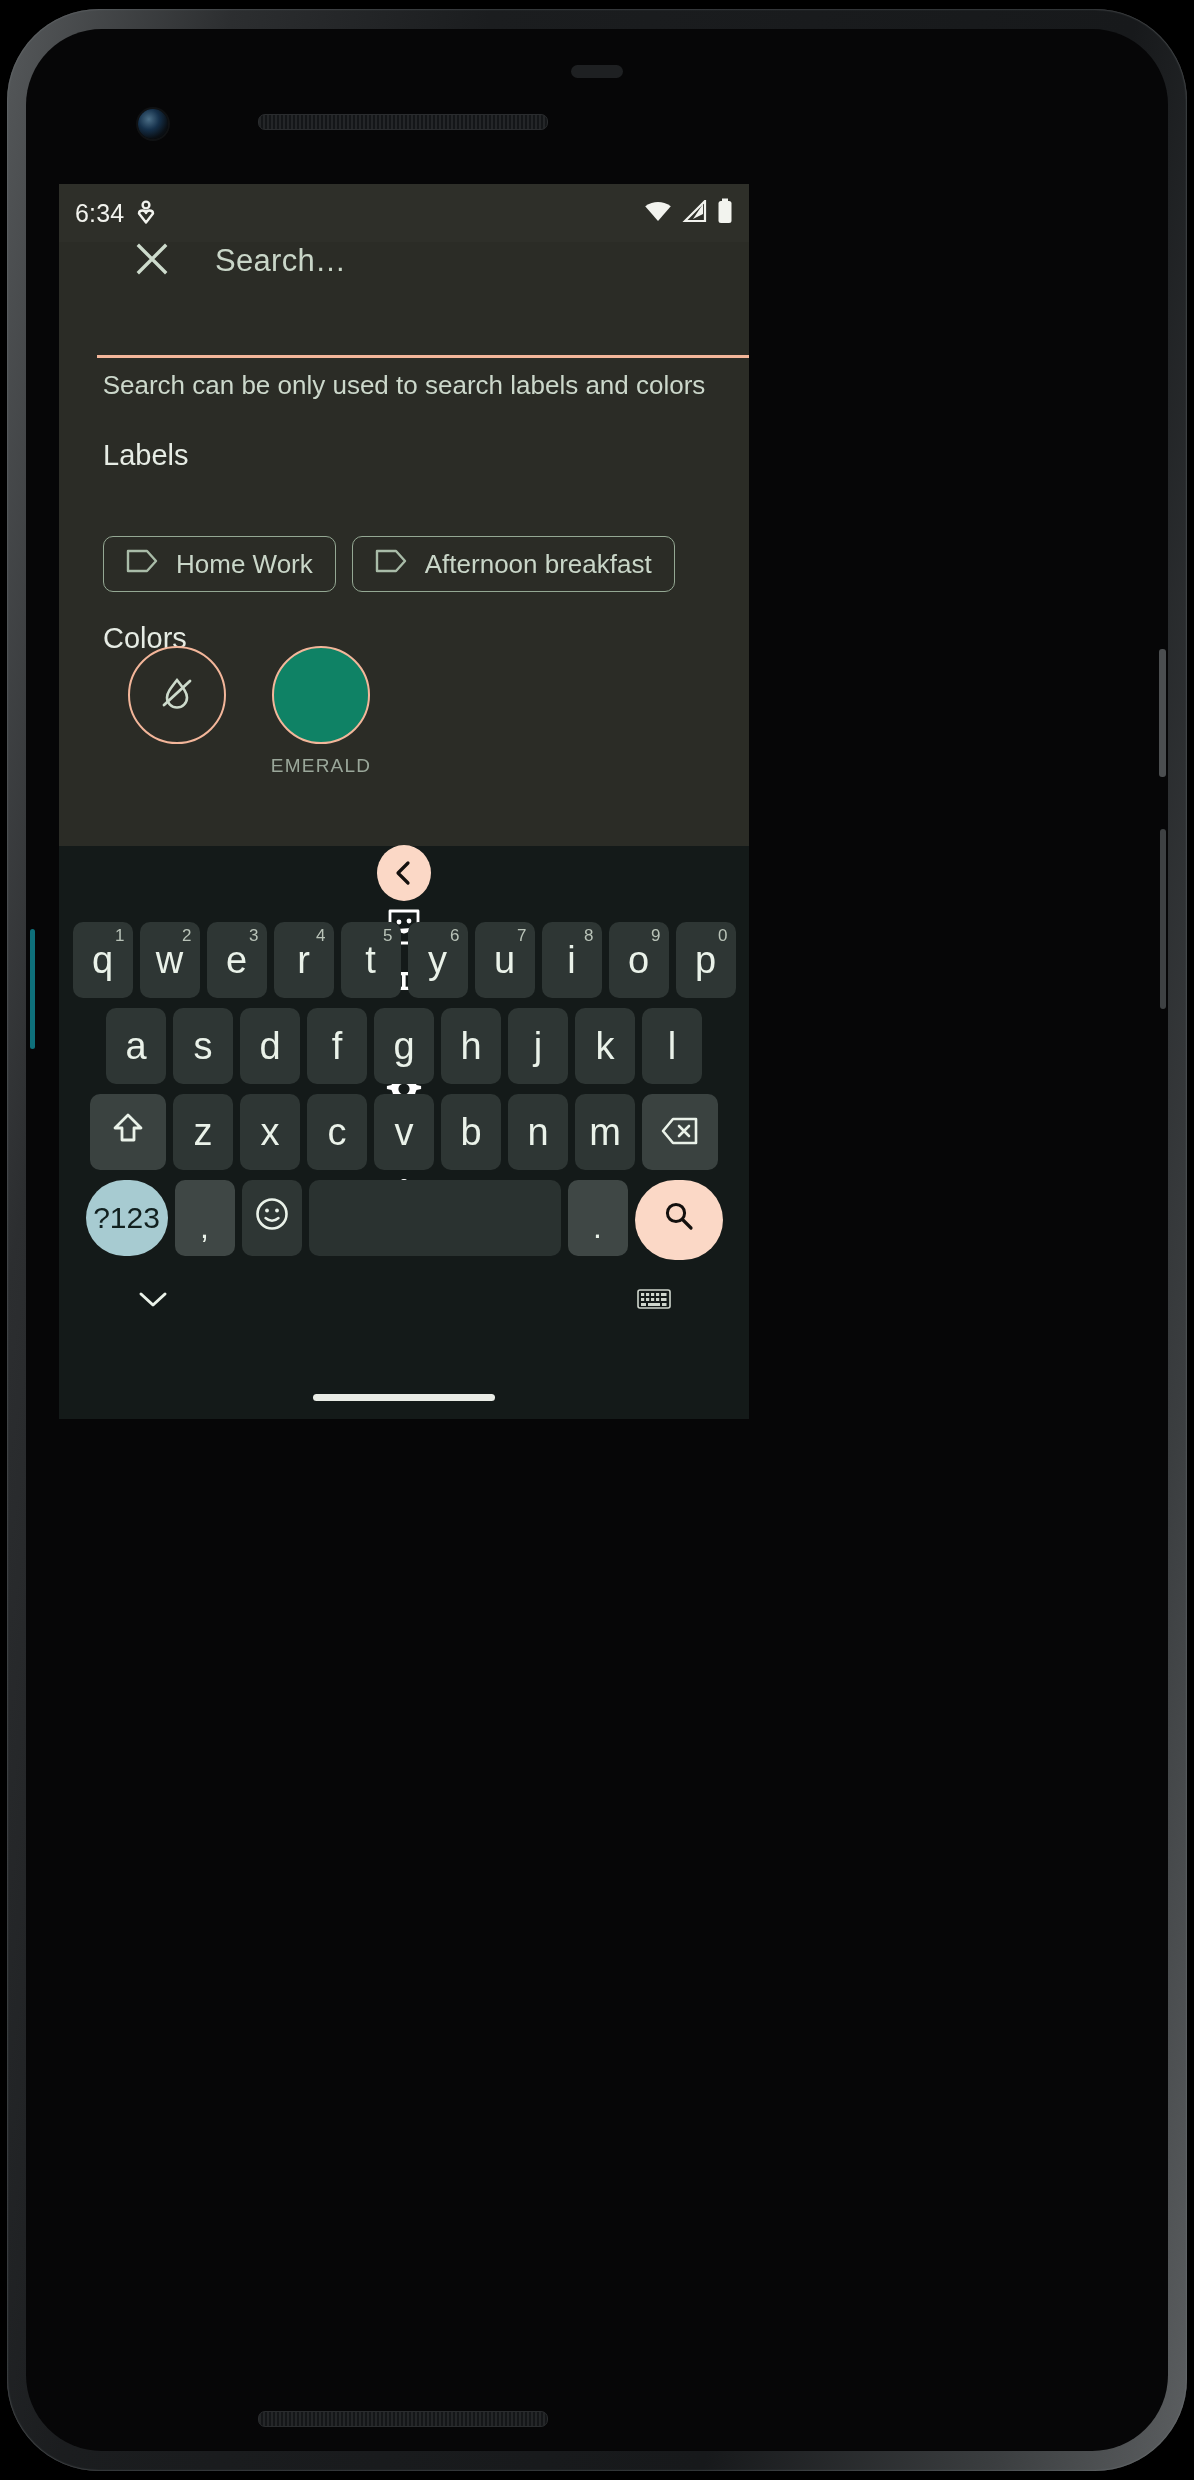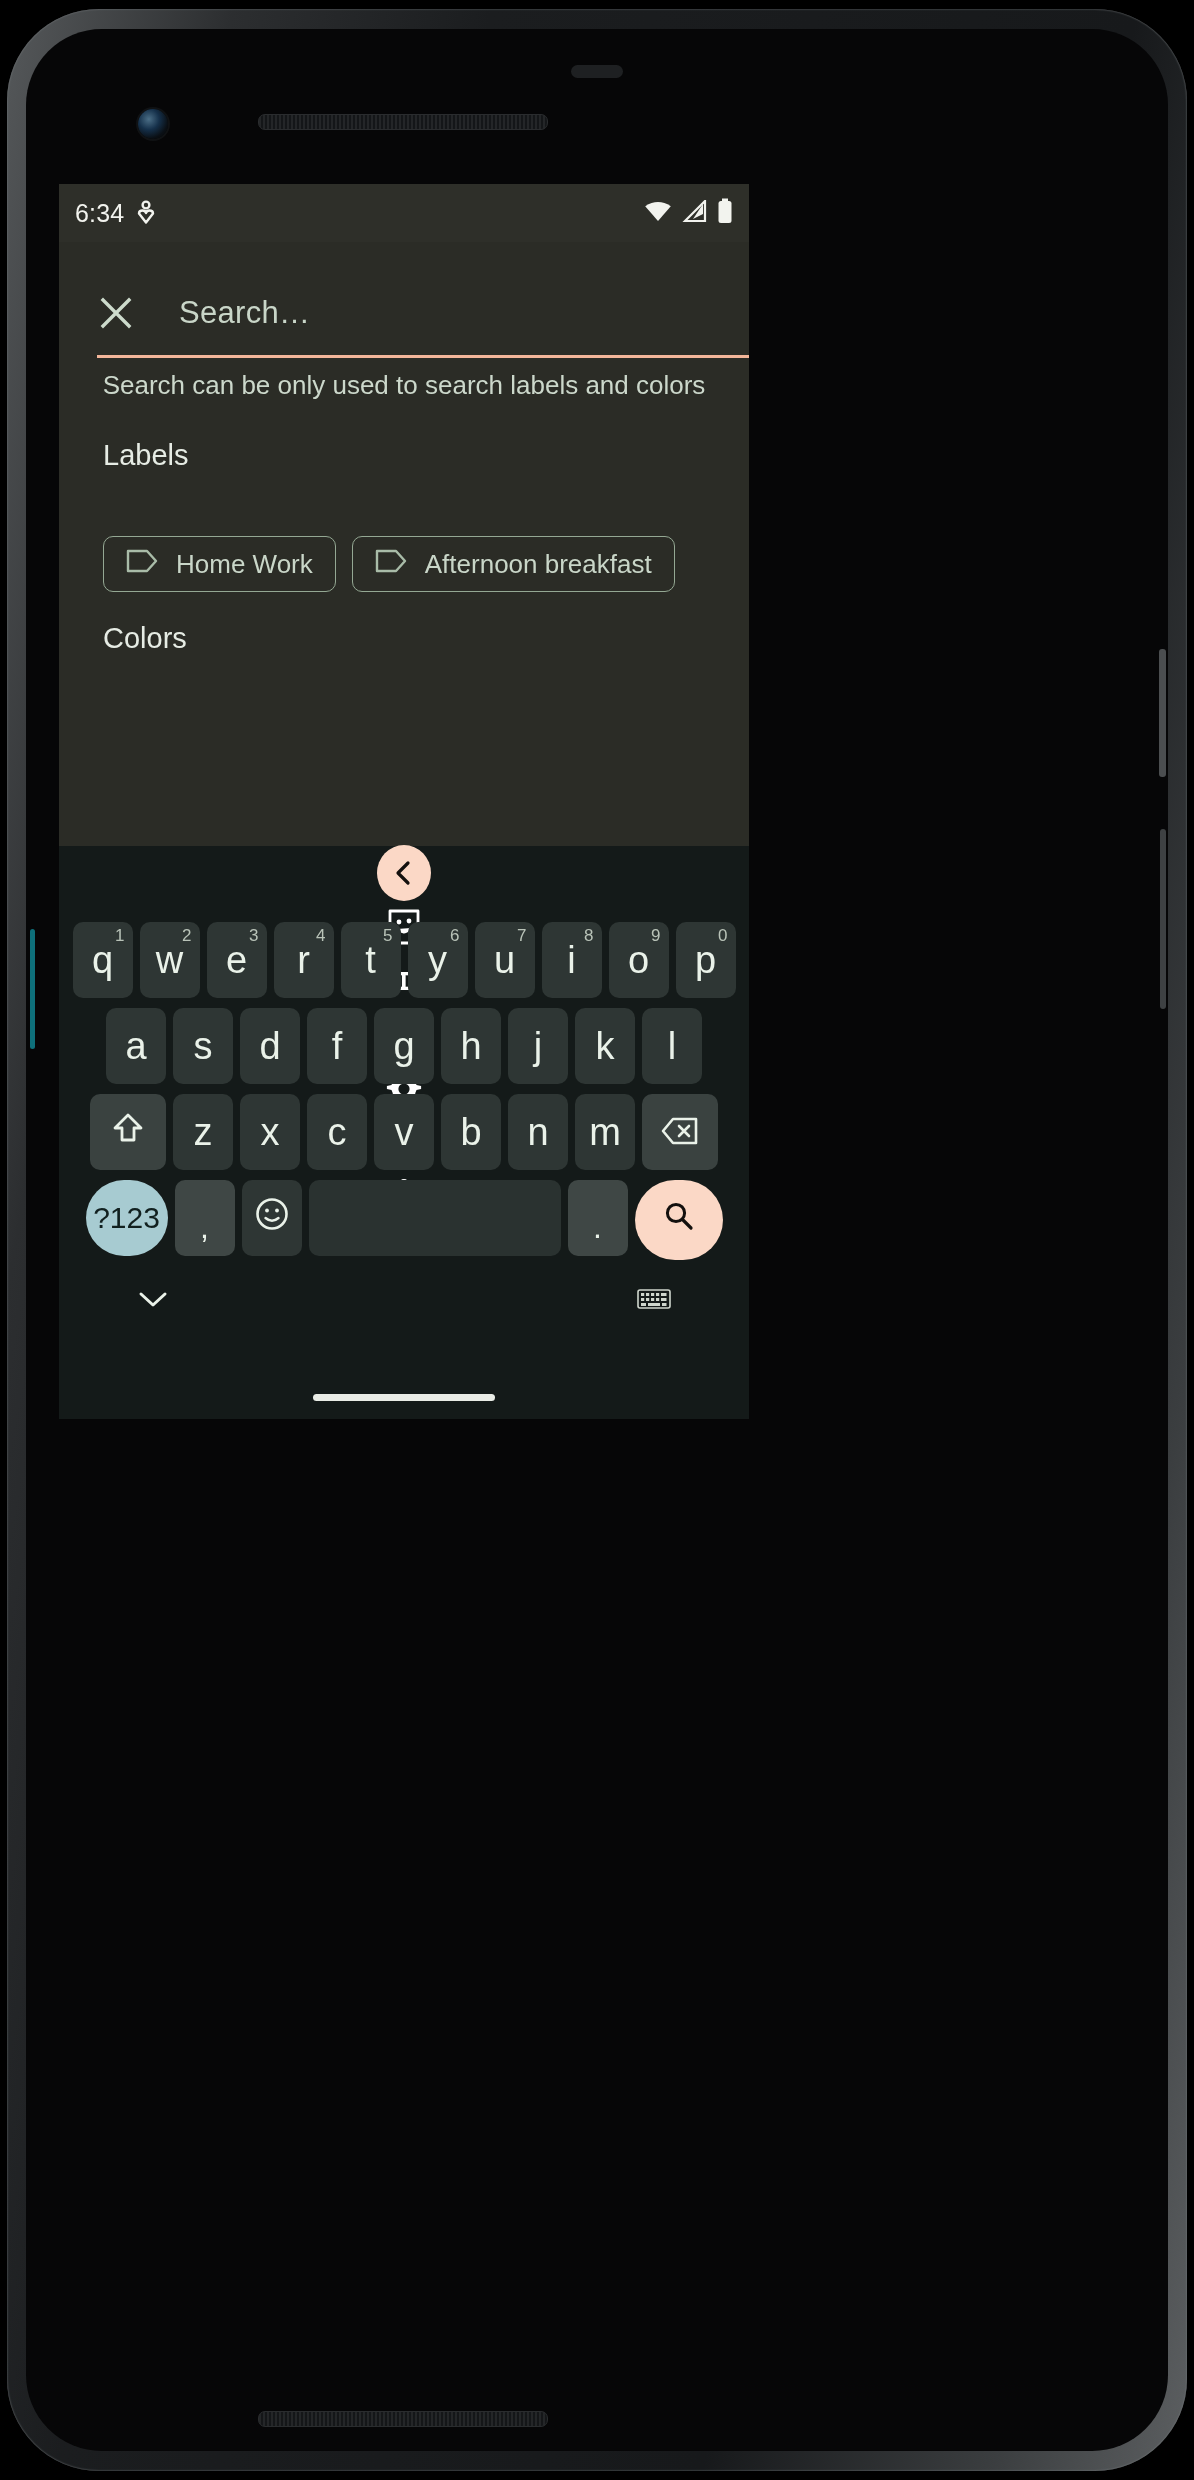--- a/index.html
+++ b/index.html
@@ -67,8 +67,8 @@
 
   
   .searchbar{
-    position:absolute;left:0;top:72px;width:690px;height:113px;
-    display:flex;align-items:center;box-sizing:border-box;padding:0 44px 0 40px;
+    position:absolute;left:0;top:58px;width:690px;height:113px;
+    display:flex;align-items:flex-start;box-sizing:border-box;padding:0 44px 0 76px;
   }
   .x-icon{width:34px;height:34px;flex:0 0 auto;}
   .search-input{

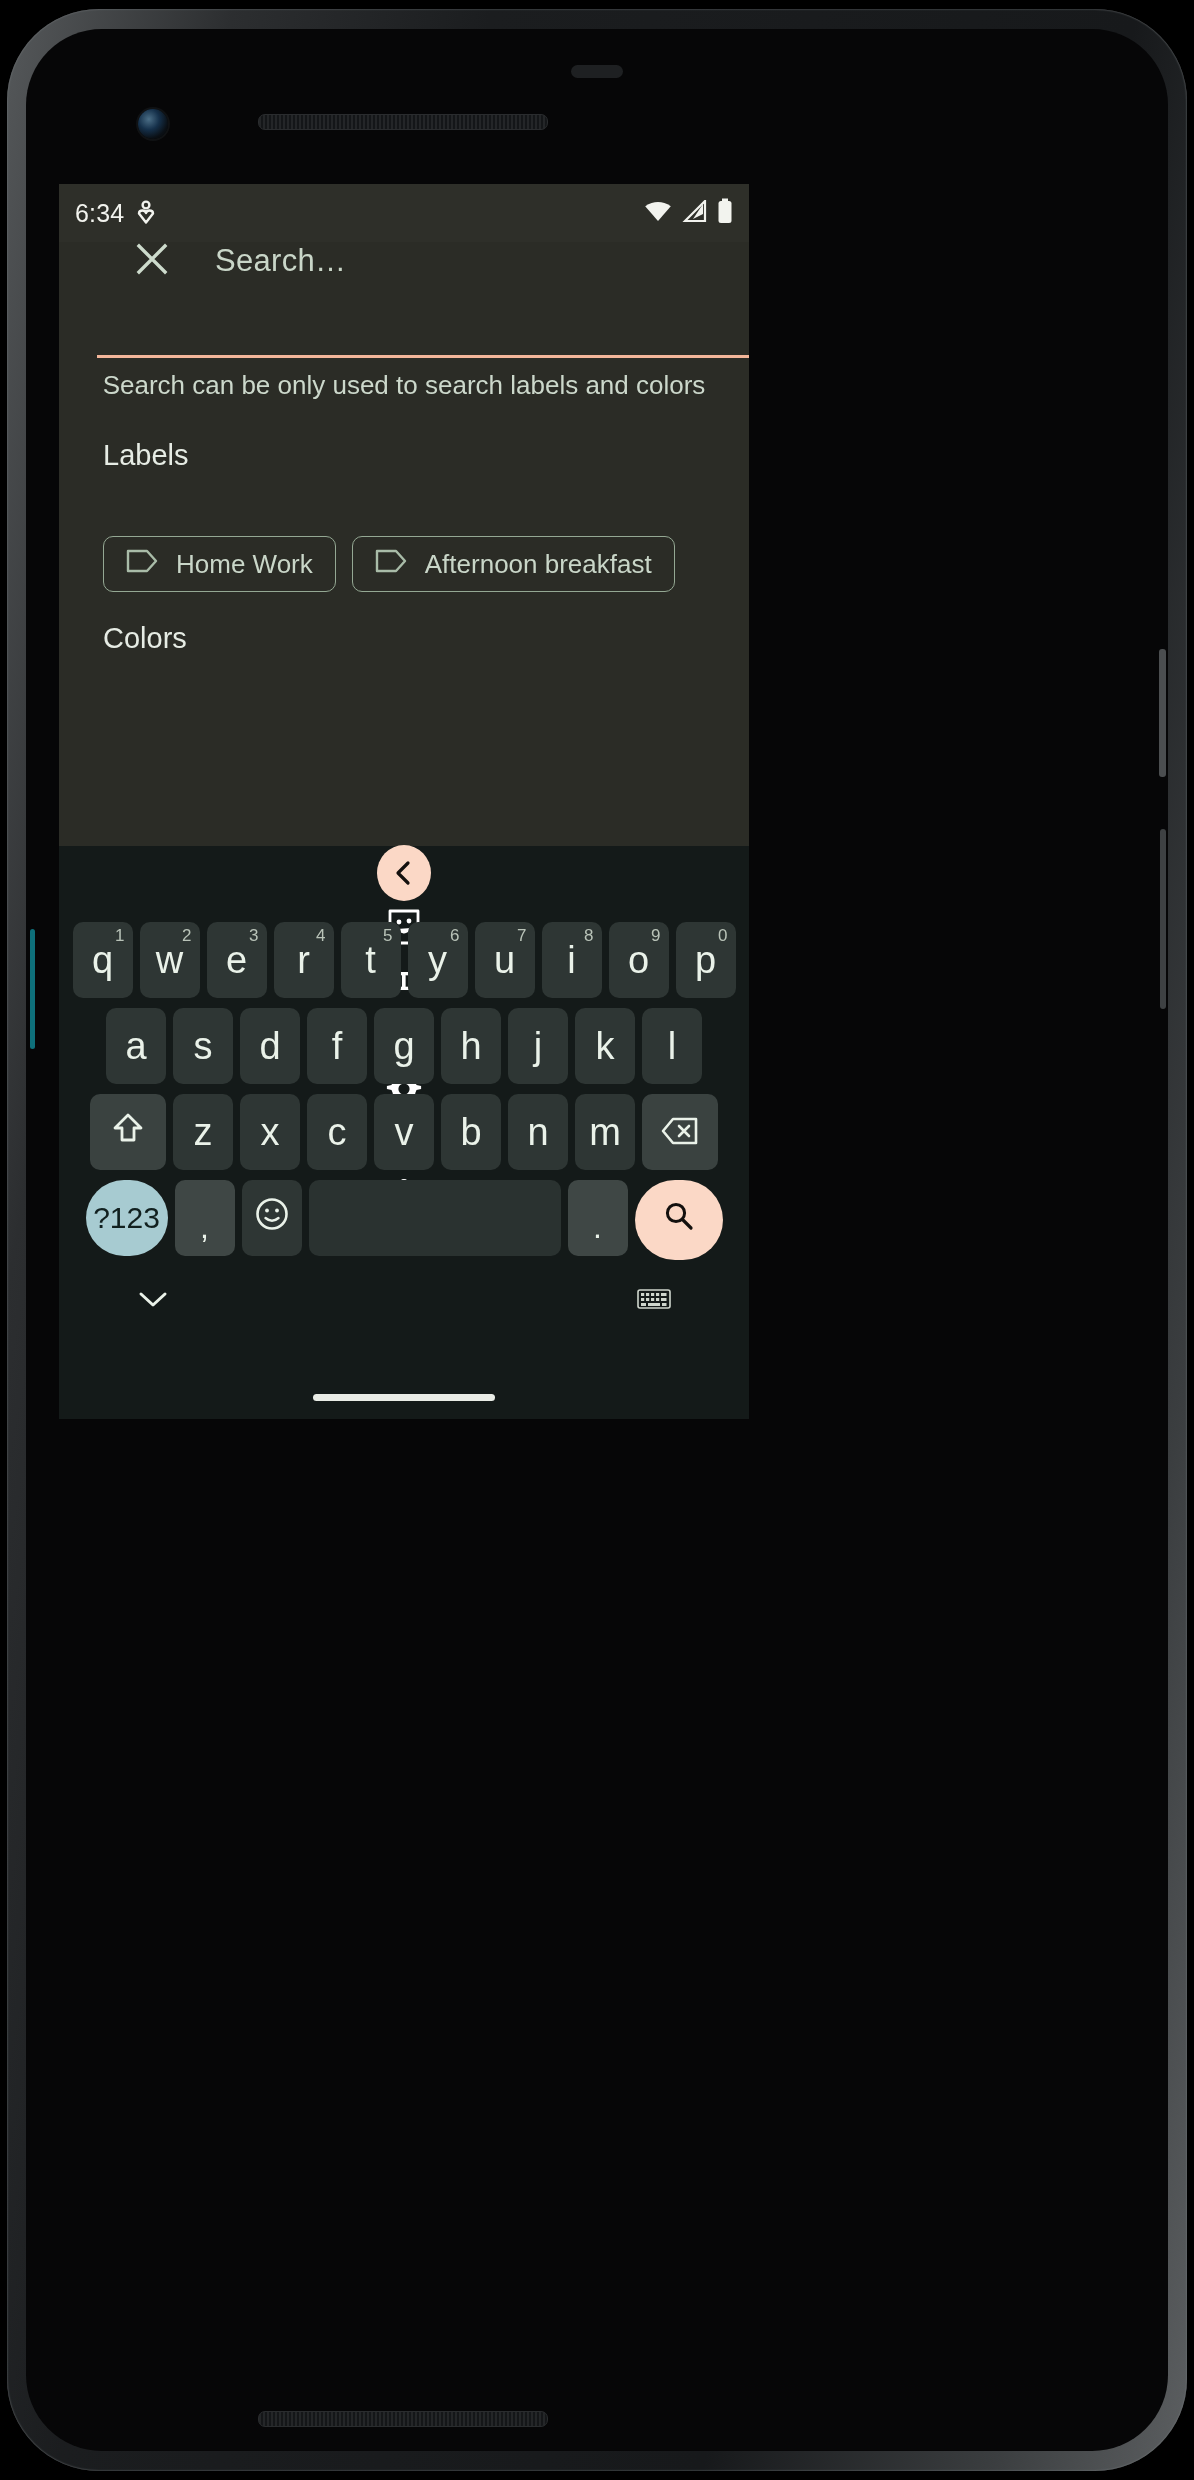--- a/index.html
+++ b/index.html
@@ -248,6 +248,24 @@
 
           <div class="section-title" id="colors-title">Colors</div>
 
+          <div class="color-row">
+            <div class="color-item">
+              <div class="swatch none">
+                <span>
+                  <svg width="42" height="42" viewBox="0 0 42 42">
+                    <path d="M21 8 C14 17 11 21 11 25.5 A10 10 0 0 0 31 25.5 C31 21 28 17 21 8 Z" fill="none" stroke="#cddbcc" stroke-width="2.6"></path>
+                    <path d="M8 33 L34 9" stroke="#cddbcc" stroke-width="2.8" stroke-linecap="round"></path>
+                  </svg>
+                </span>
+              </div>
+              <div class="swatch-label"></div>
+            </div>
+
+            <div class="color-item">
+              <div class="swatch" style="background:#0f8265;"></div>
+              <div class="swatch-label">EMERALD</div>
+            </div>
+          </div>
 
           <div class="keyboard">
 

